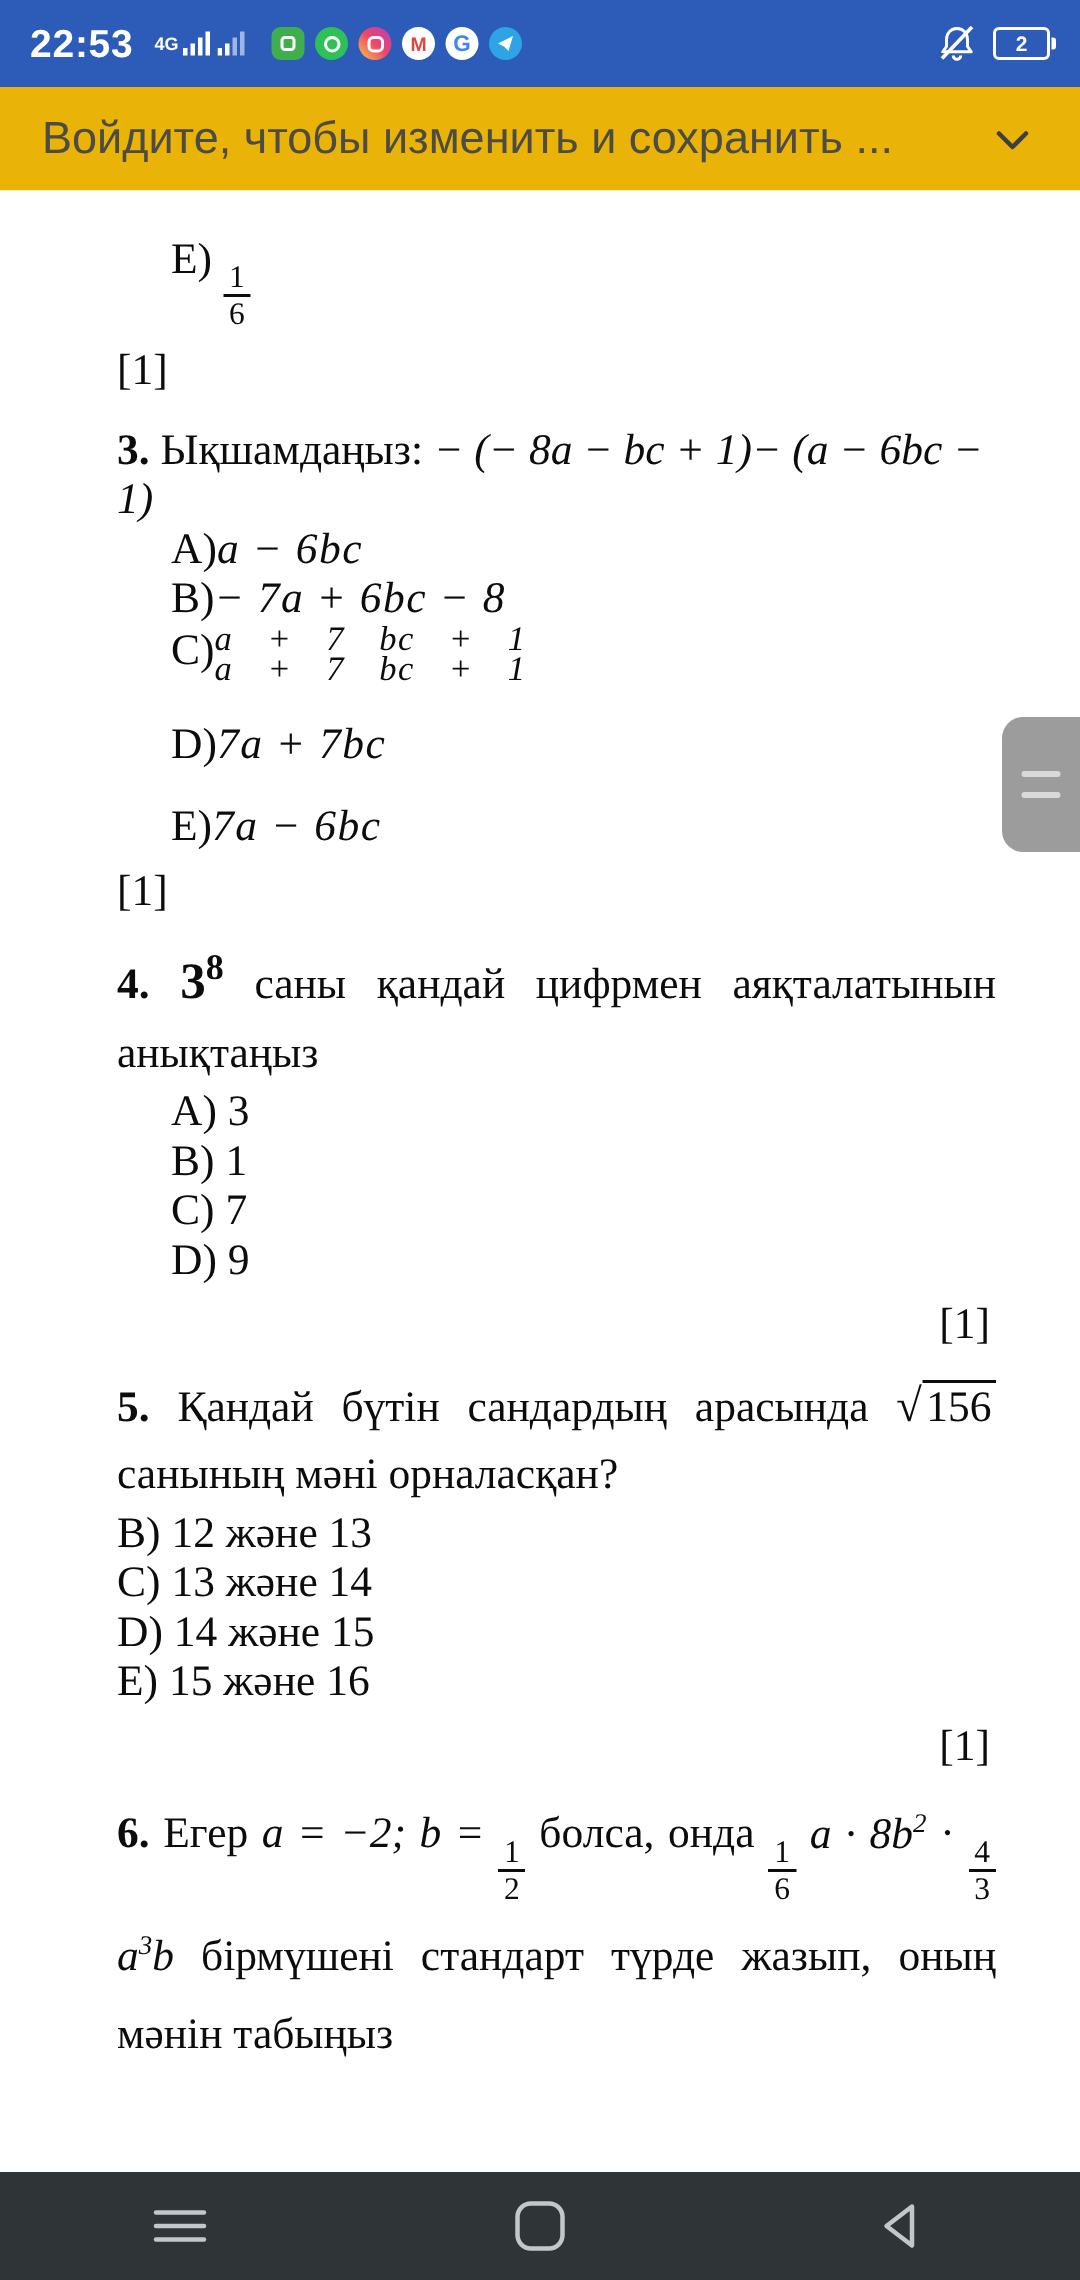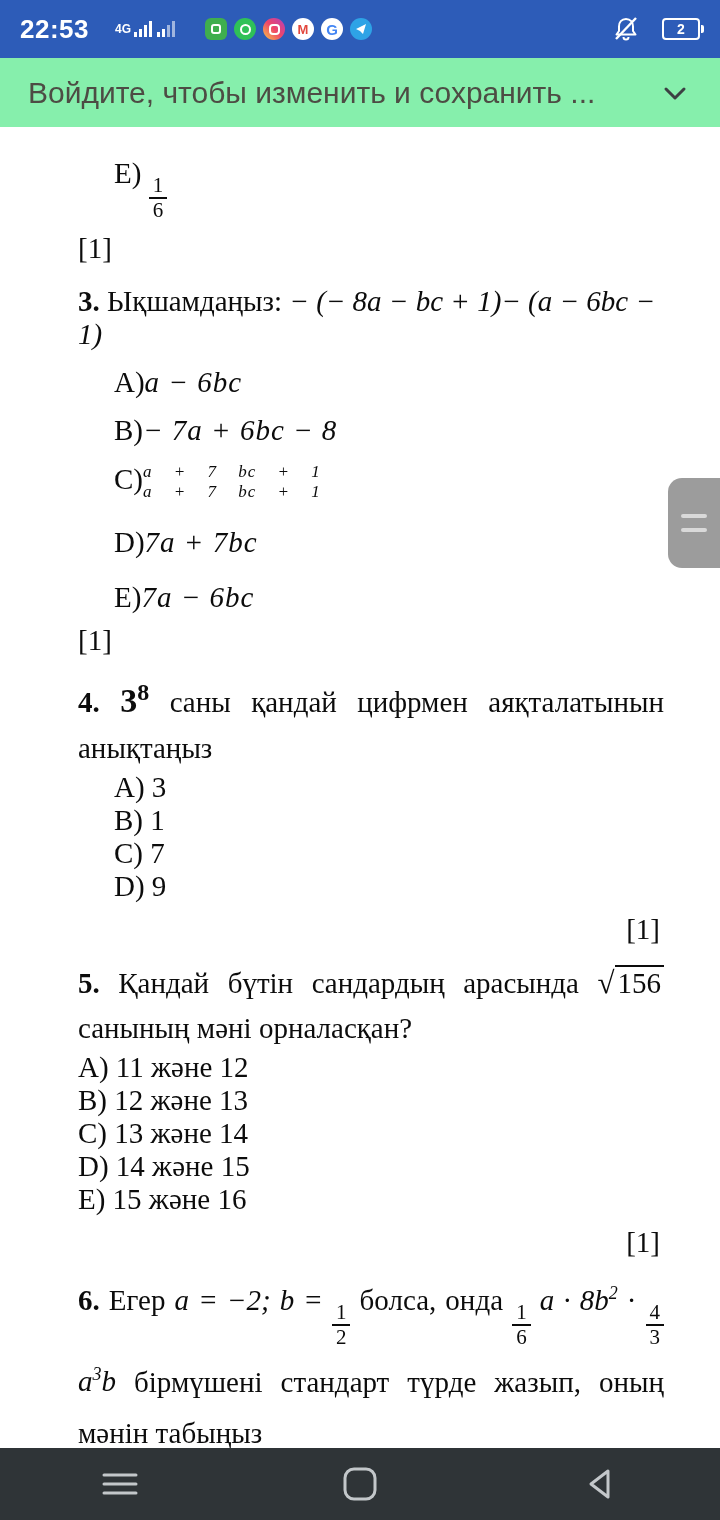--- a/index.html
+++ b/index.html
@@ -14,7 +14,7 @@
   
   .status-bar {
     height:58px; background:#2d5cb8; color:#fff;
-    display:flex; align-items:center; padding:0 20px; gap:22px;
+    display:flex; align-items:center; padding:0 20px; gap:10px;
   }
   .sb-time { font-size:26px; font-weight:700; letter-spacing:.5px; margin-right:4px; }
   .sb-net { display:flex; align-items:center; gap:3px; margin-right:6px; }

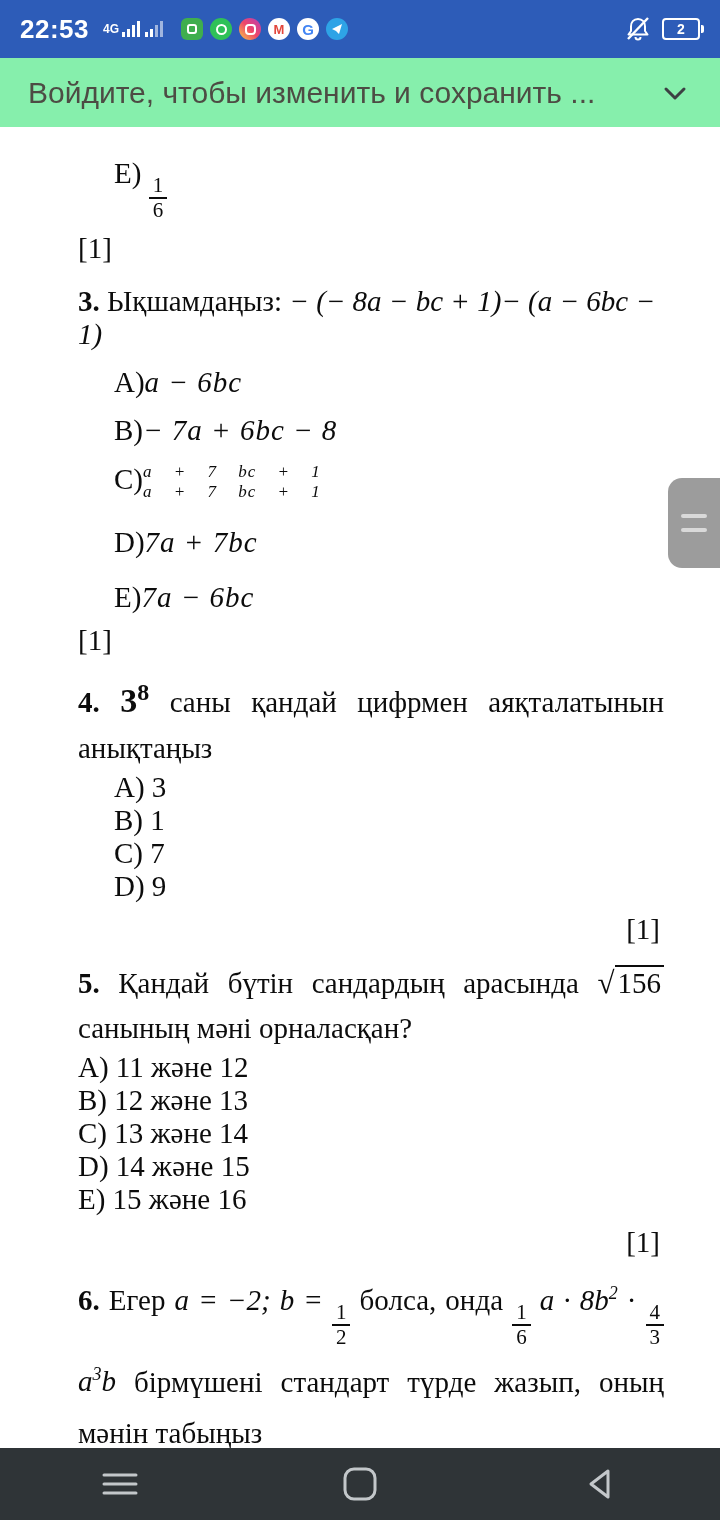--- a/index.html
+++ b/index.html
@@ -49,7 +49,7 @@
 
   
   .banner {
-    height:69px; background:#86efac;
+    height:69px; background:#eab308;
     display:flex; align-items:center; padding:0 28px;
     cursor:pointer;
   }

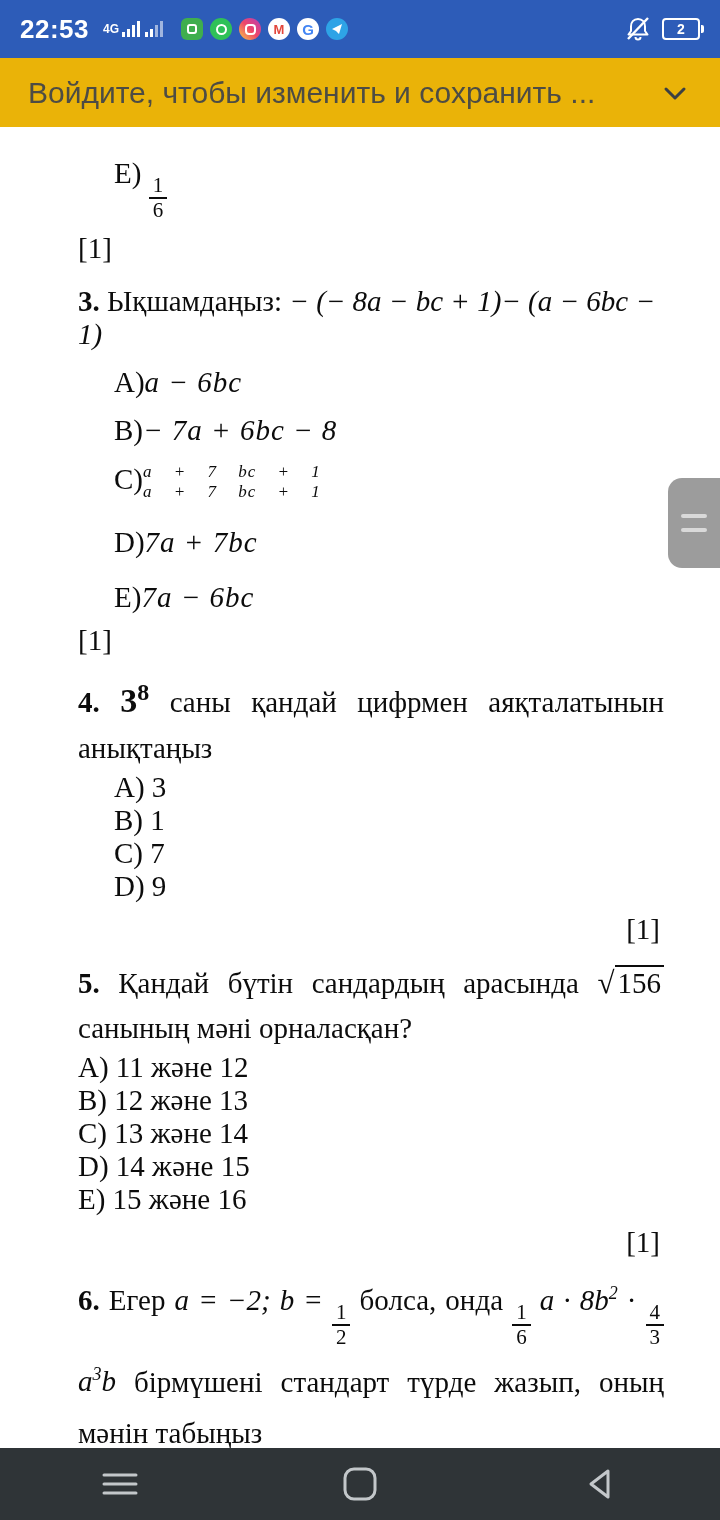--- a/index.html
+++ b/index.html
@@ -78,7 +78,7 @@
   .frac .num { padding:0 4px; }
   .frac .den { border-top:2px solid #0c0c0c; padding:0 4px; }
   sup.exp { font-size:0.62em; }
-  .q3-opt { margin-top:15px; }
+  .q3-opt { }
   .q3-opt .math { letter-spacing:1px; }
   .opt-c-stack {
     display:inline-block; vertical-align:middle;

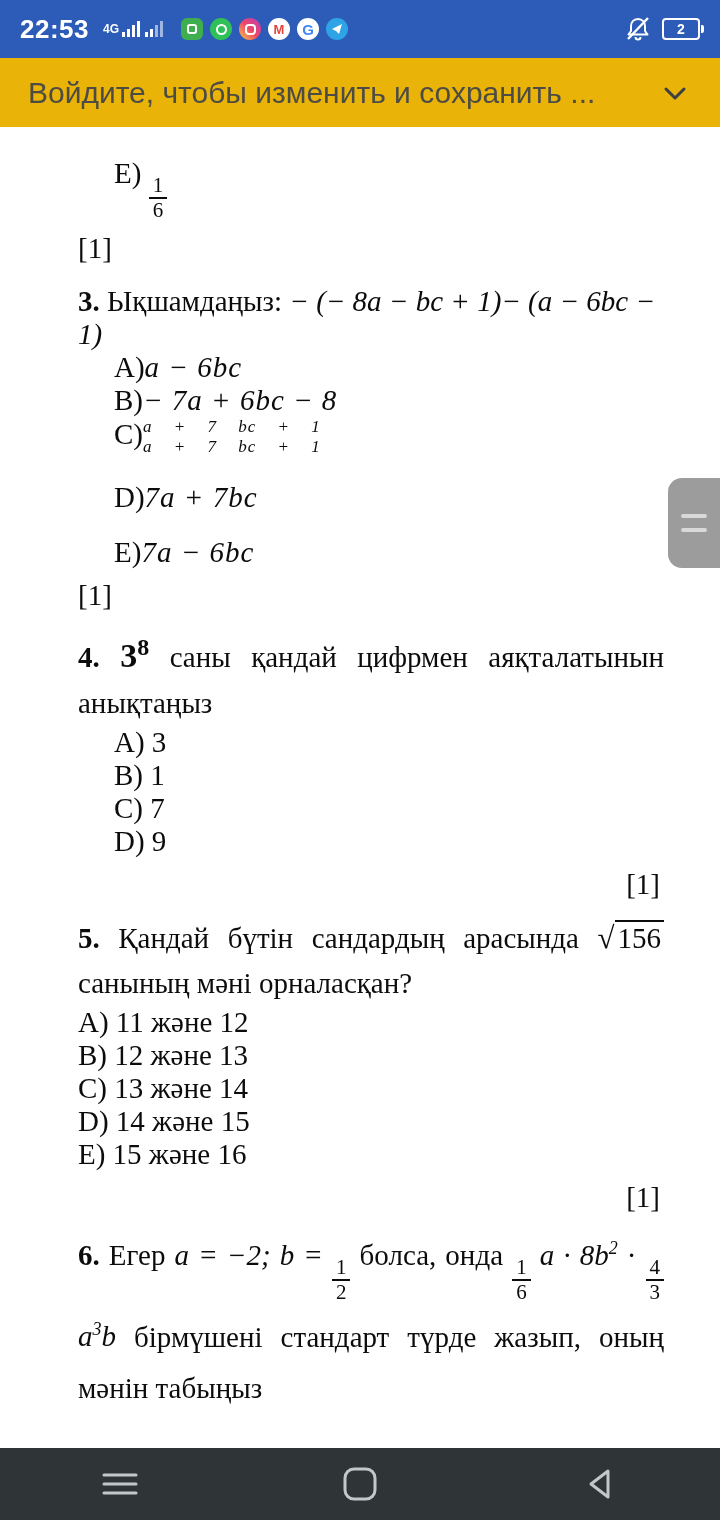--- a/index.html
+++ b/index.html
@@ -82,7 +82,7 @@
   .q3-opt .math { letter-spacing:1px; }
   .opt-c-stack {
     display:inline-block; vertical-align:middle;
-    font-size:17px; line-height:20px; word-spacing:16px; letter-spacing:1px;
+    font-size:23px; line-height:20px; word-spacing:16px; letter-spacing:1px;
   }
   .q3-head { margin-top:20px; }
   .q4-head { margin-top:12px; line-height:46px; text-align:justify; word-spacing:3px; }

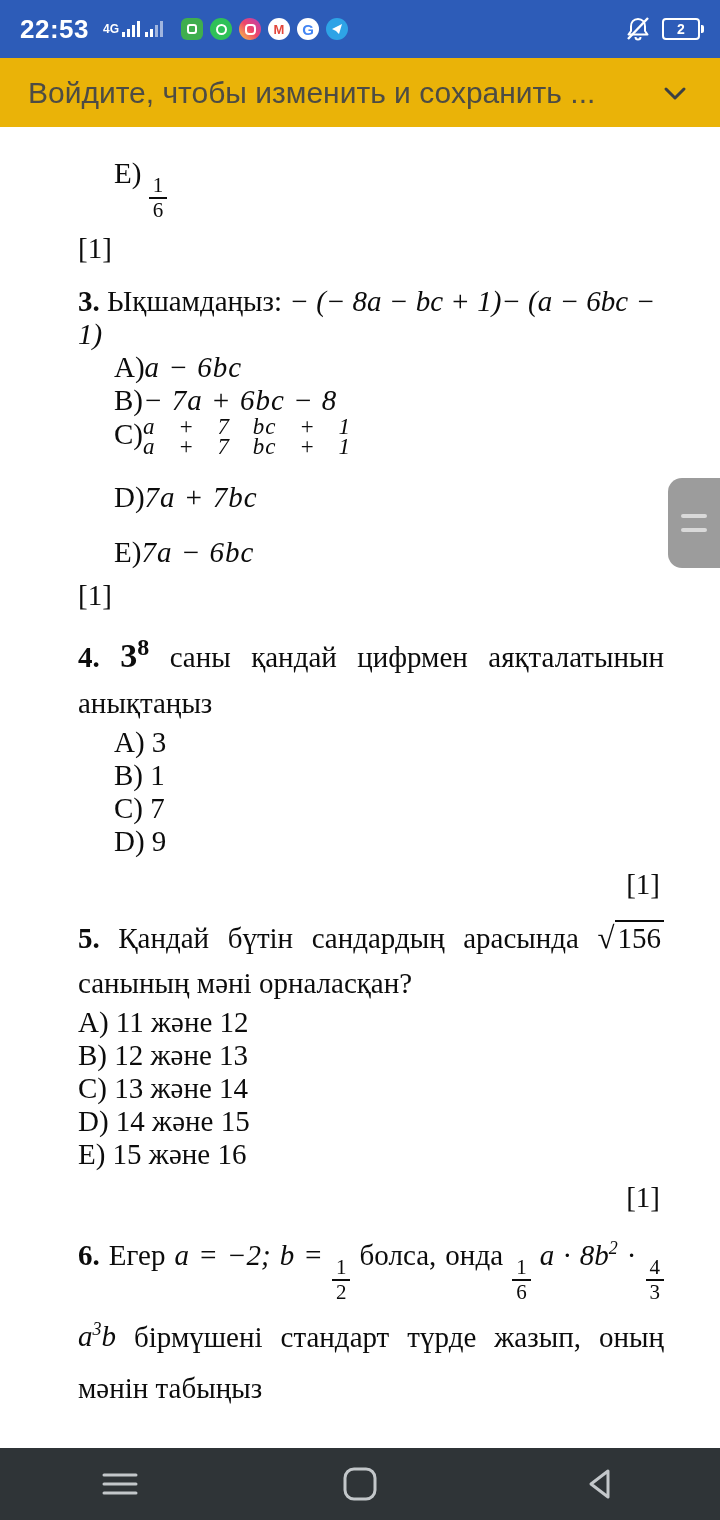--- a/index.html
+++ b/index.html
@@ -224,7 +224,6 @@
     <span class="sqrt"><span class="sqrt-sym">√</span><span class="radicand">156</span></span>
     <span>санының мәні орналасқан?</span>
   </div>
-  <div class="opt-line">A) 11 және 12</div>
   <div class="opt-line">B) 12 және 13</div>
   <div class="opt-line">C) 13 және 14</div>
   <div class="opt-line">D) 14 және 15</div>

